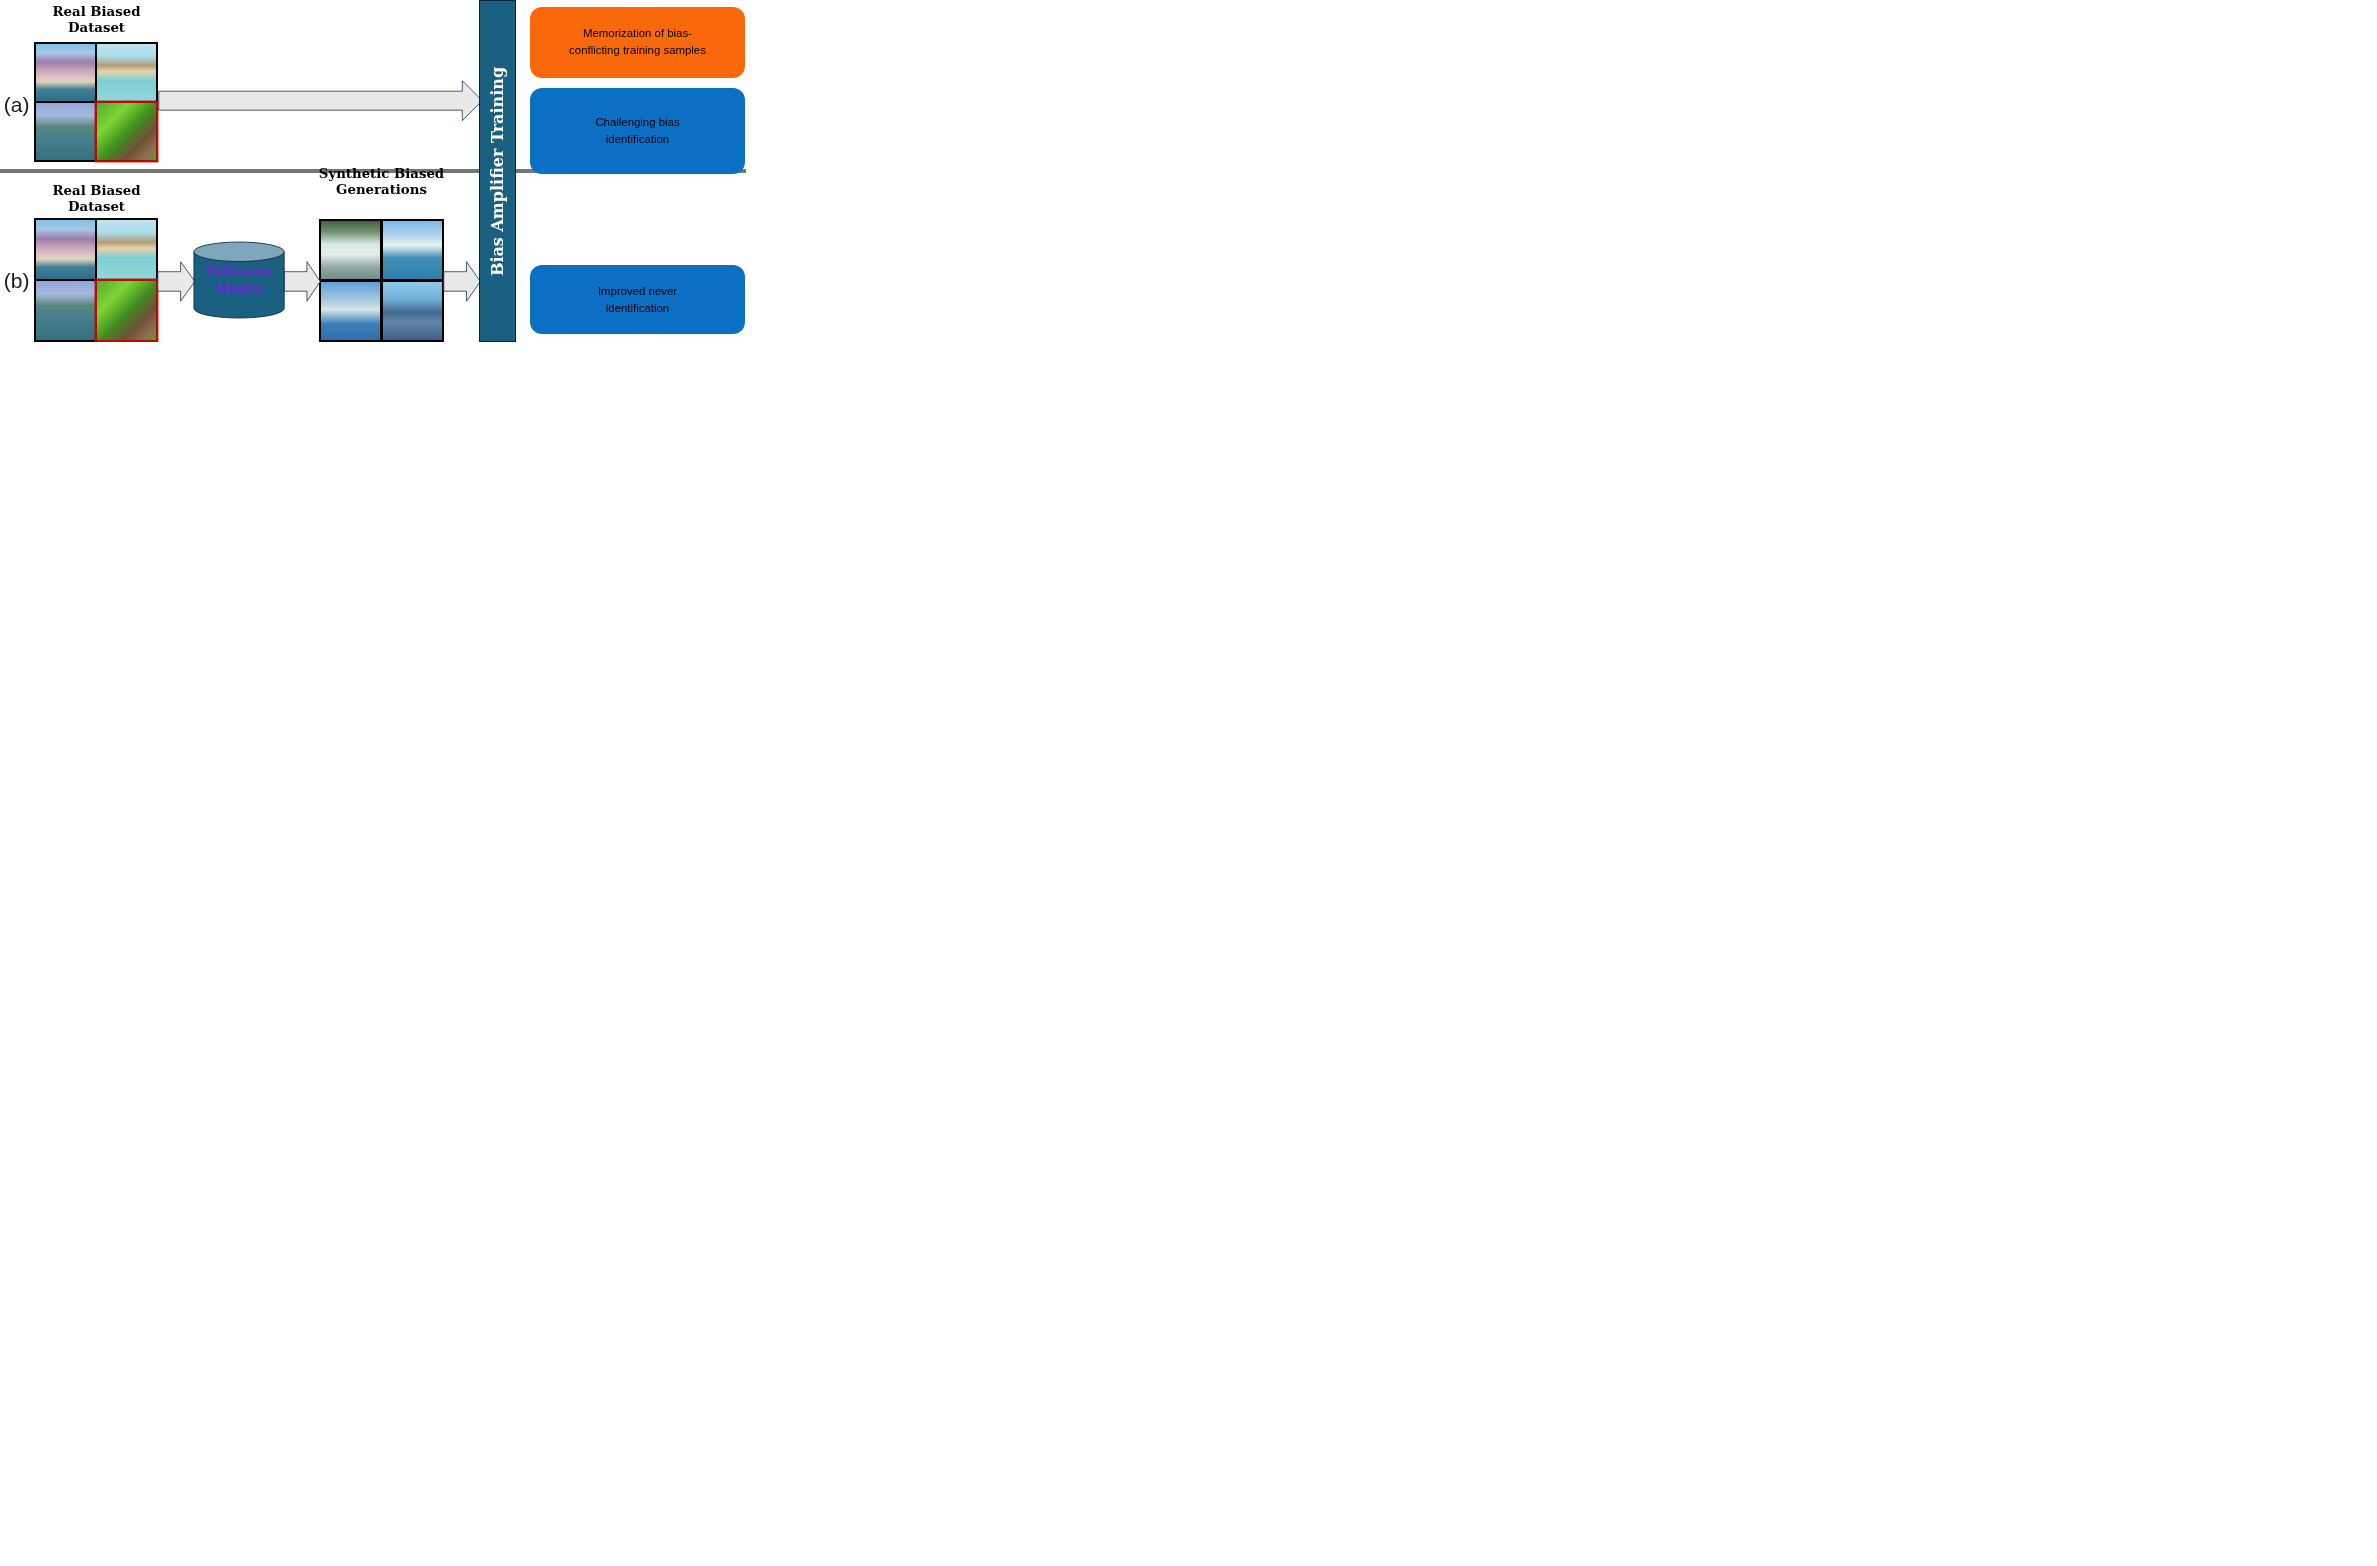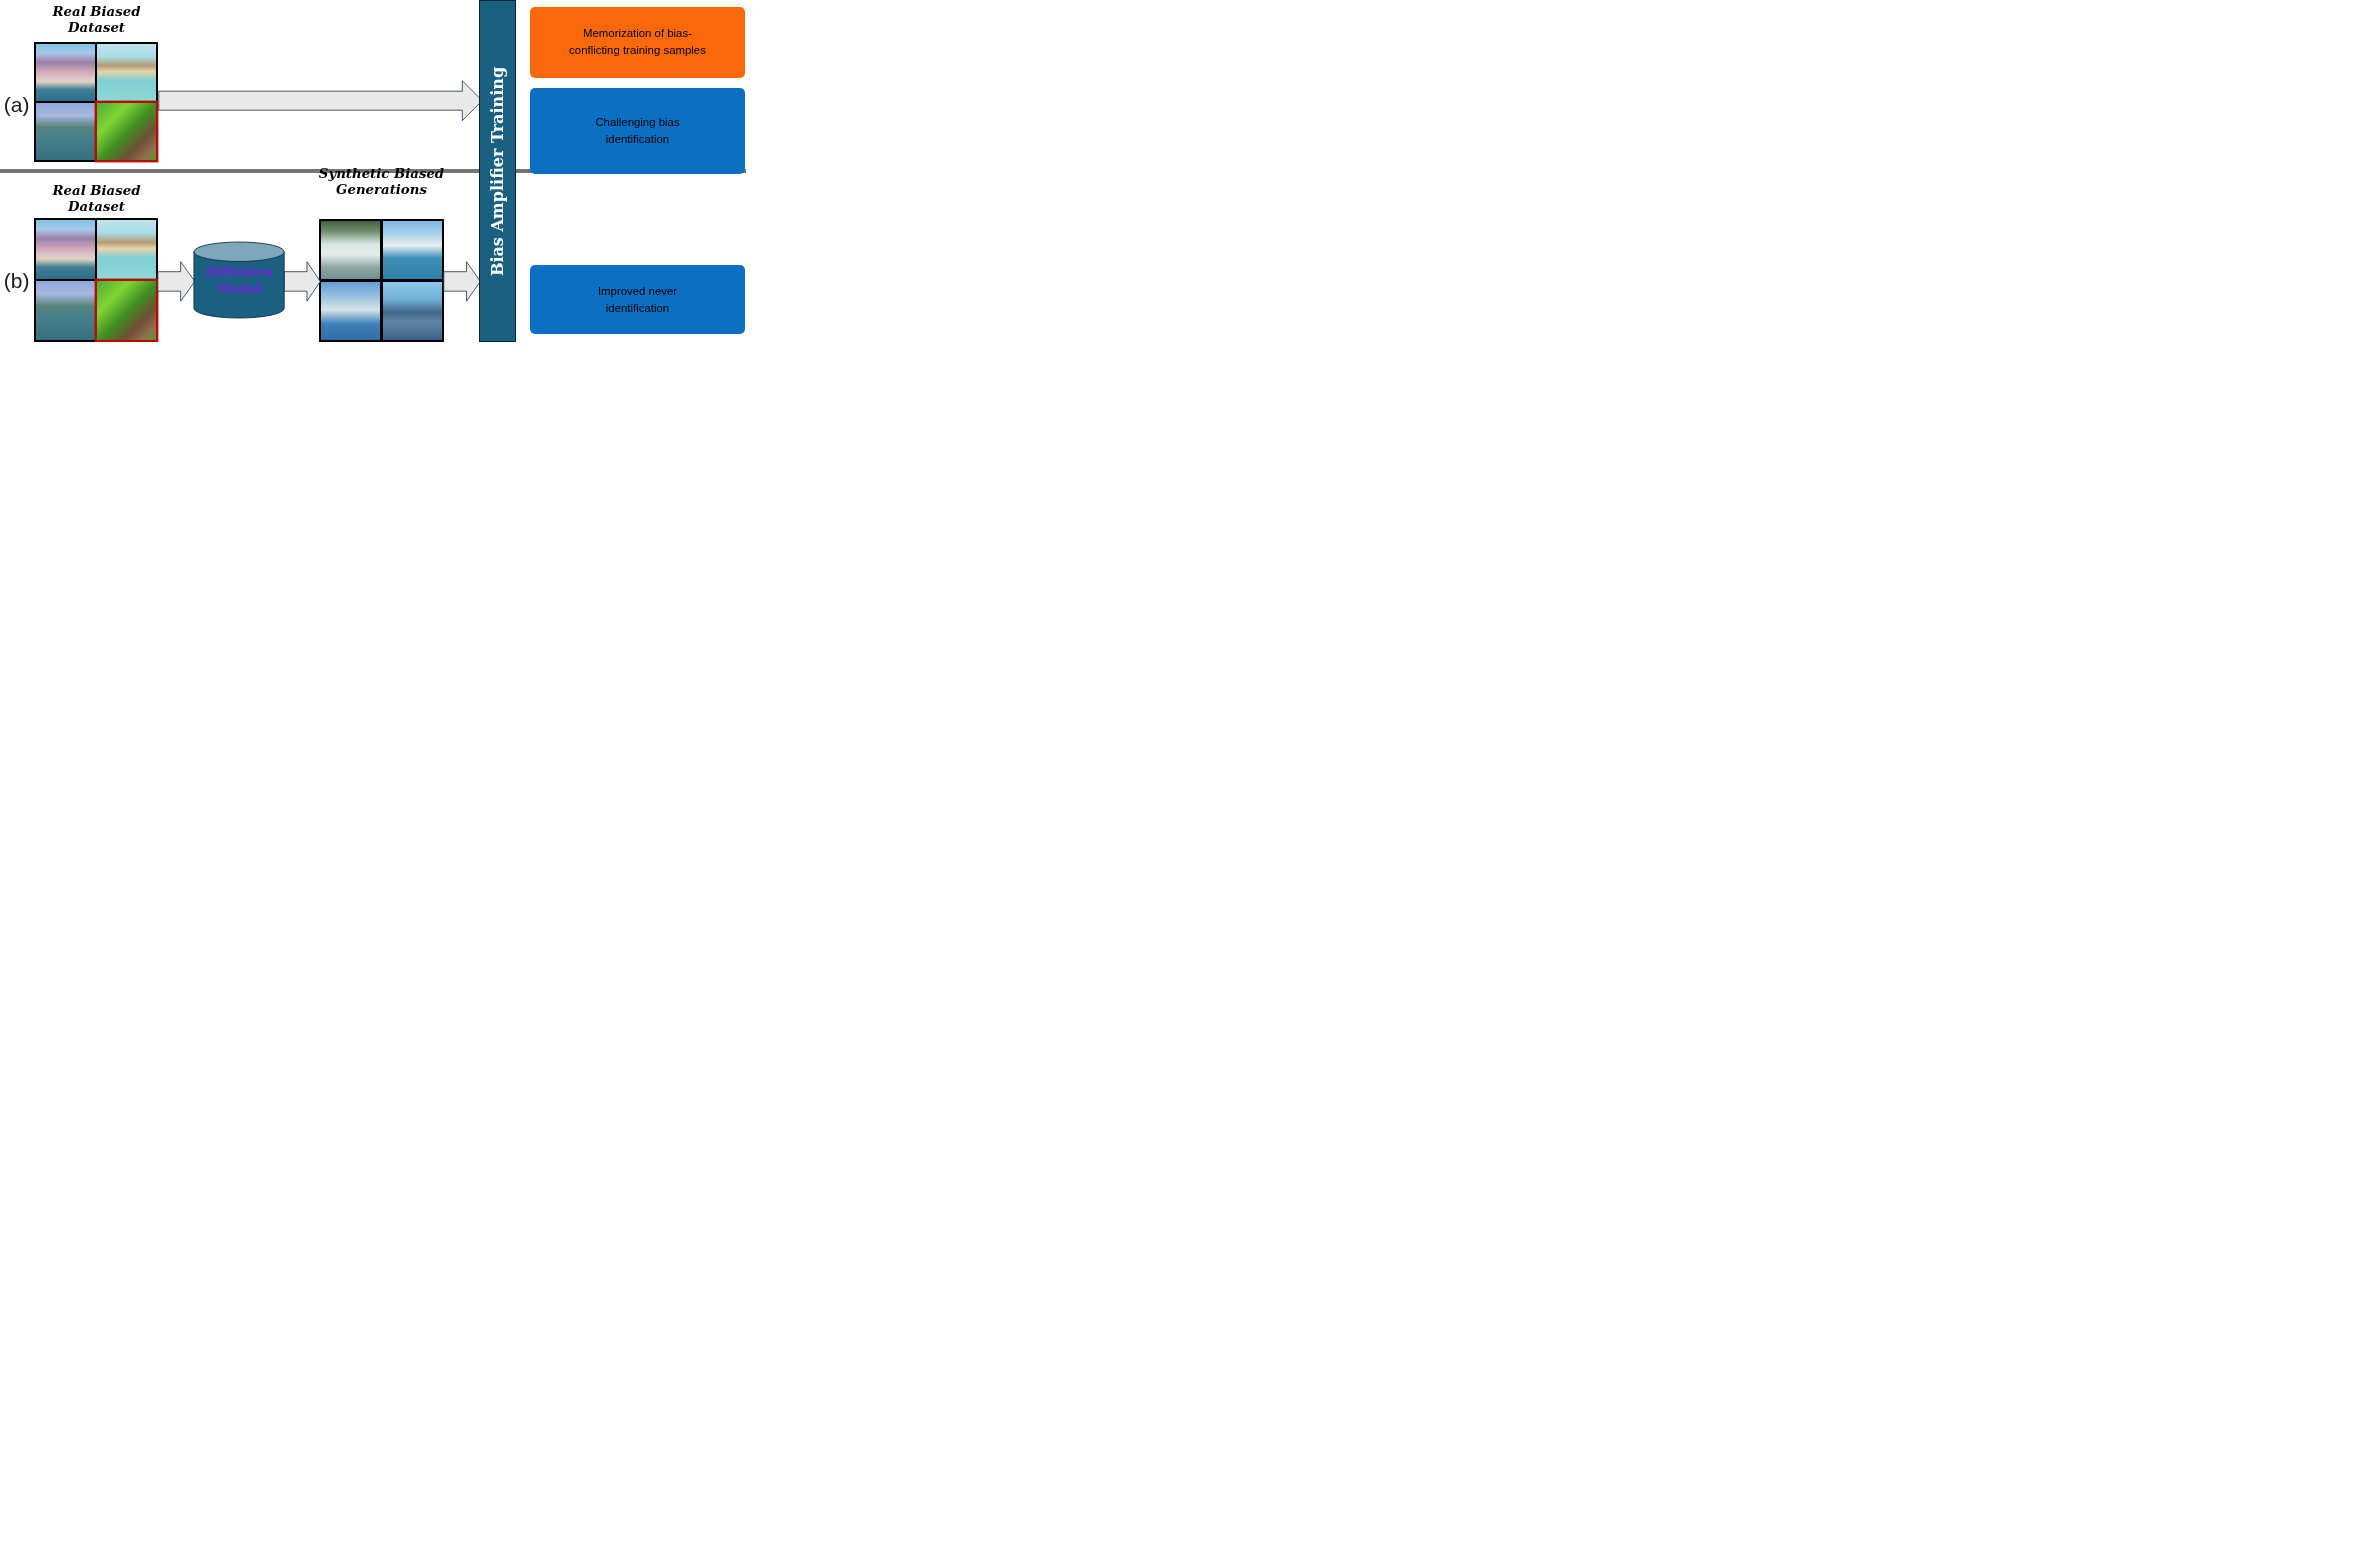--- a/index.html
+++ b/index.html
@@ -12,7 +12,6 @@
     position:absolute; font-family:"DejaVu Serif", serif; font-weight:700;
     font-size:13.3px; line-height:16px; color:#000; text-align:center;
     white-space:pre-line;
-    font-style:italic;
   }
   .panel-label {
     position:absolute; font-size:21px; line-height:21px; color:#1a1a1a;

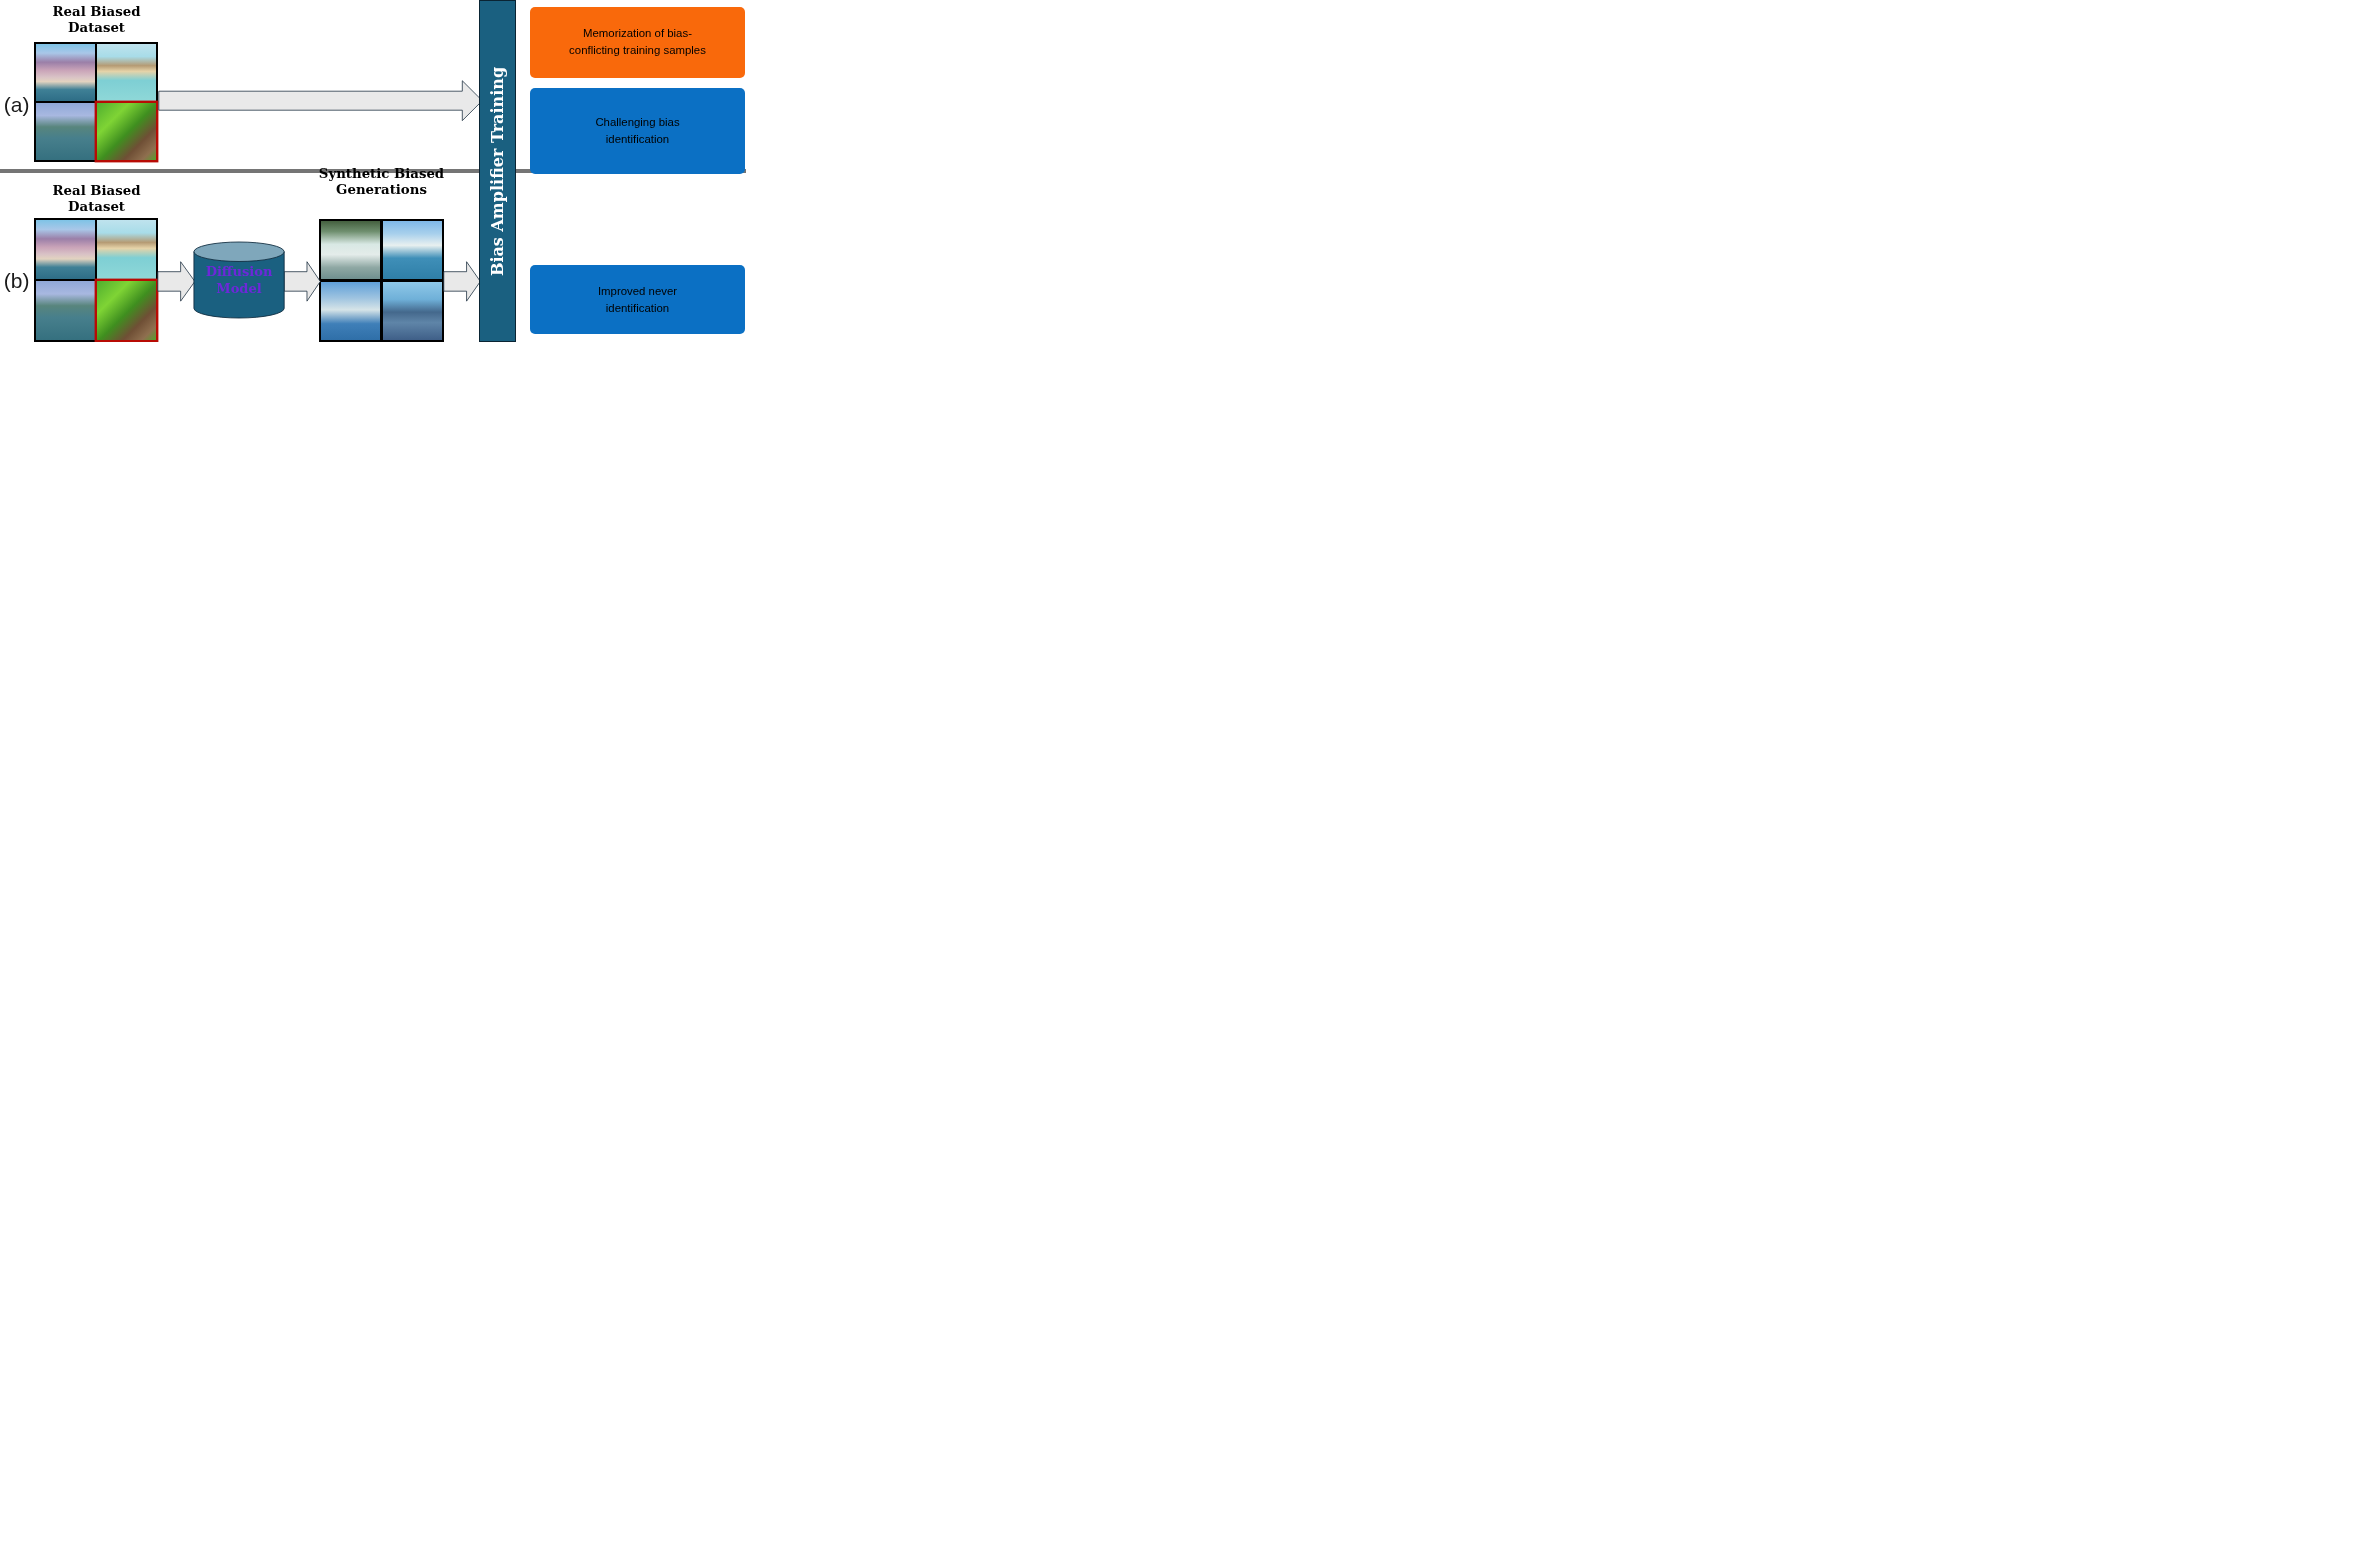--- a/index.html
+++ b/index.html
@@ -55,7 +55,7 @@
   }
   
   .outcome {
-    position:absolute; left:530px; width:215px; border-radius:5px;
+    position:absolute; left:530px; width:215px; border-radius:12px;
     display:flex; align-items:center; justify-content:center; text-align:center;
     font-size:11.4px; line-height:17px; color:#000; white-space:pre-line;
     box-sizing:border-box; padding:0 9.5px; z-index:1;

